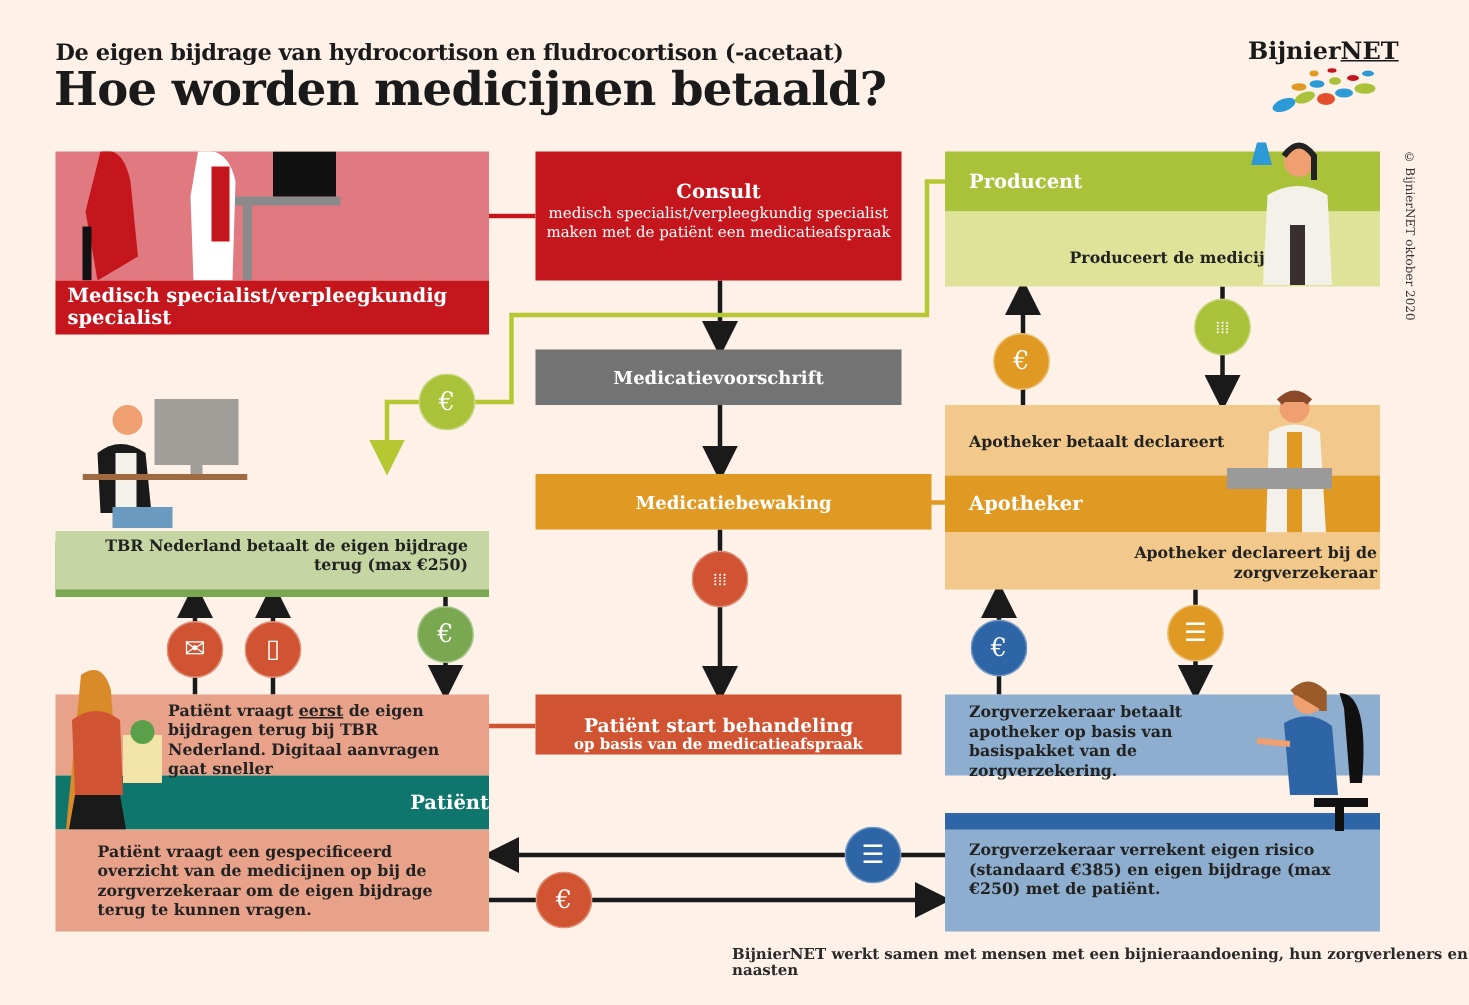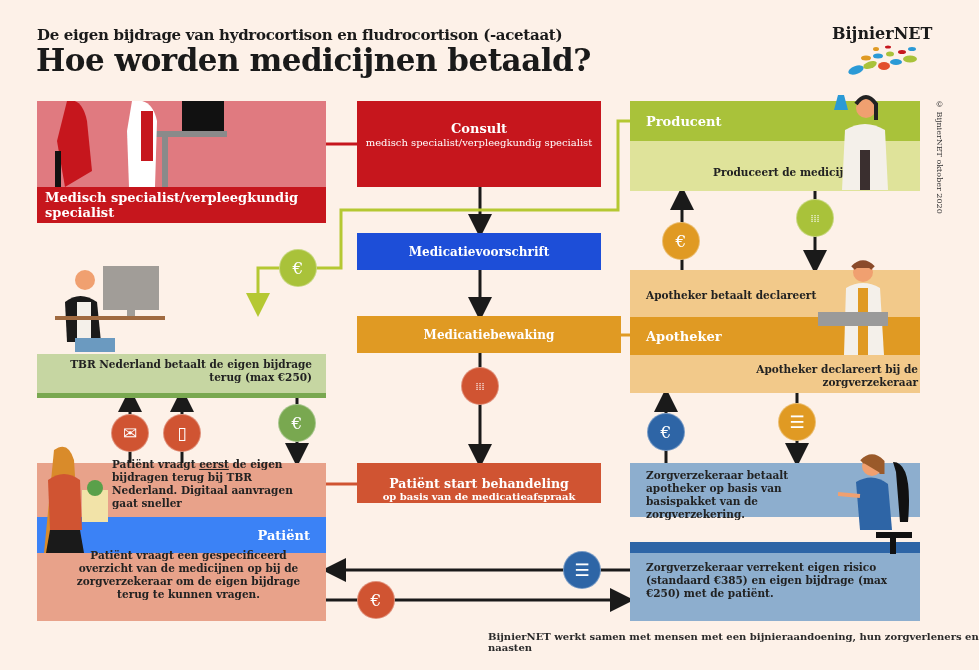--- a/index.html
+++ b/index.html
@@ -10,7 +10,7 @@
   .subtitle { left: 37px; top: 26px; font-size: 15px; font-weight: bold; letter-spacing: -0.3px; }
   .title { left: 36px; top: 42px; font-size: 31px; font-weight: bold; letter-spacing: -0.5px; }
   .brand { left: 832px; top: 24px; font-size: 16px; font-weight: bold; }
-  .brand .net { }
+  .brand .net { text-decoration: underline; }
   .copyright { left: 935px; top: 100px; font-size: 8px; writing-mode: vertical-rl; color: #333; }
   .footer { left: 488px; top: 631px; font-size: 10px; font-weight: bold; color: #2a2a2a; }
 

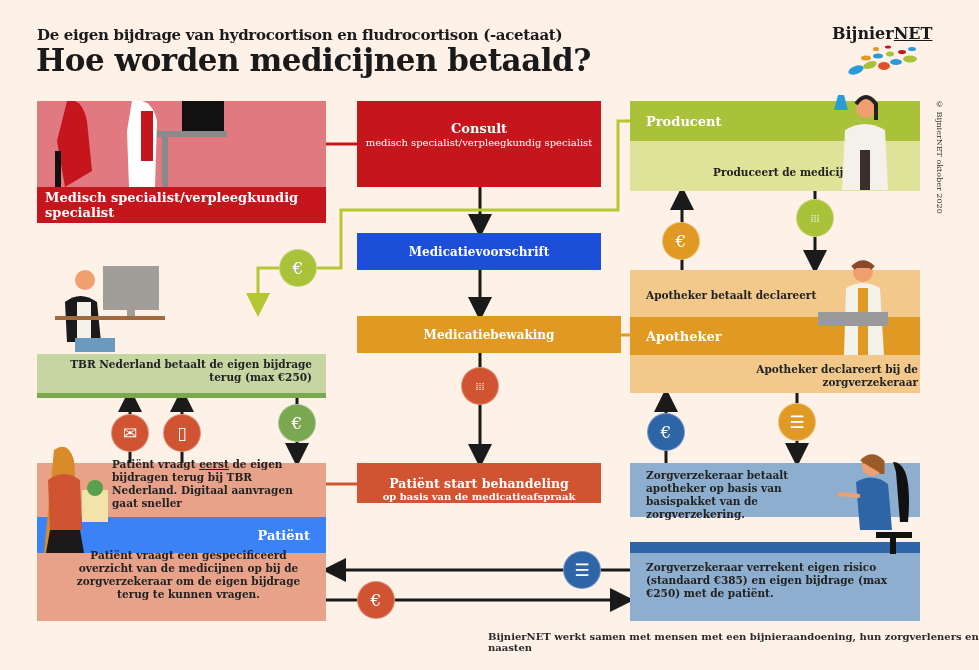--- a/index.html
+++ b/index.html
@@ -141,6 +141,7 @@
 <div class="abs c-consult box-lbl">
   <div class="h">Consult</div>
   <div class="s">medisch specialist/verpleegkundig specialist</div>
+  <div class="s">maken met de patiënt een medicatieafspraak</div>
 </div>
 <div class="abs c-voor box-lbl">Medicatievoorschrift</div>
 <div class="abs c-bew box-lbl">Medicatiebewaking</div>

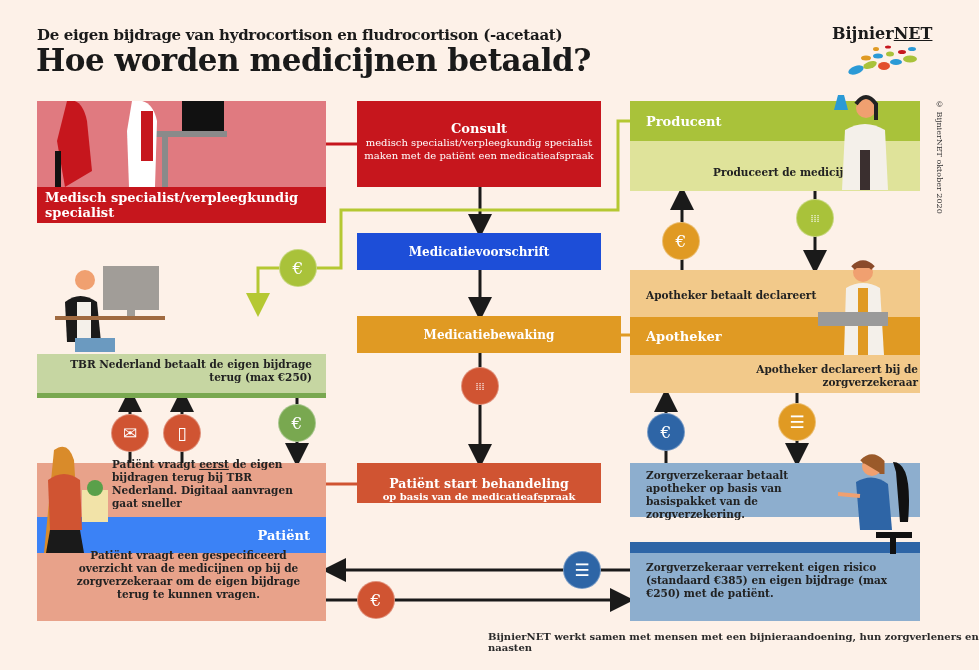--- a/index.html
+++ b/index.html
@@ -25,7 +25,7 @@
   .c-consult { left: 357px; top: 101px; width: 244px; height: 86px; background: #c6161d; text-align:center; padding-top: 20px; }
   .c-consult .h { font-size: 13px; }
   .c-consult .s { font-size: 10px; line-height: 13px; font-weight: normal; }
-  .c-voor { left: 357px; top: 233px; width: 244px; height: 37px; background: #1d4ed8; display:flex; align-items:center; justify-content:center; font-size: 12px; }
+  .c-voor { left: 357px; top: 233px; width: 244px; height: 37px; background: #737373; display:flex; align-items:center; justify-content:center; font-size: 12px; }
   .c-bew { left: 357px; top: 316px; width: 264px; height: 37px; background: #e09a23; display:flex; align-items:center; justify-content:center; font-size: 12px; }
   .c-start { left: 357px; top: 463px; width: 244px; height: 40px; background: #d05432; text-align:center; padding-top: 14px; }
   .c-start .h { font-size: 12.5px; line-height: 14px; }

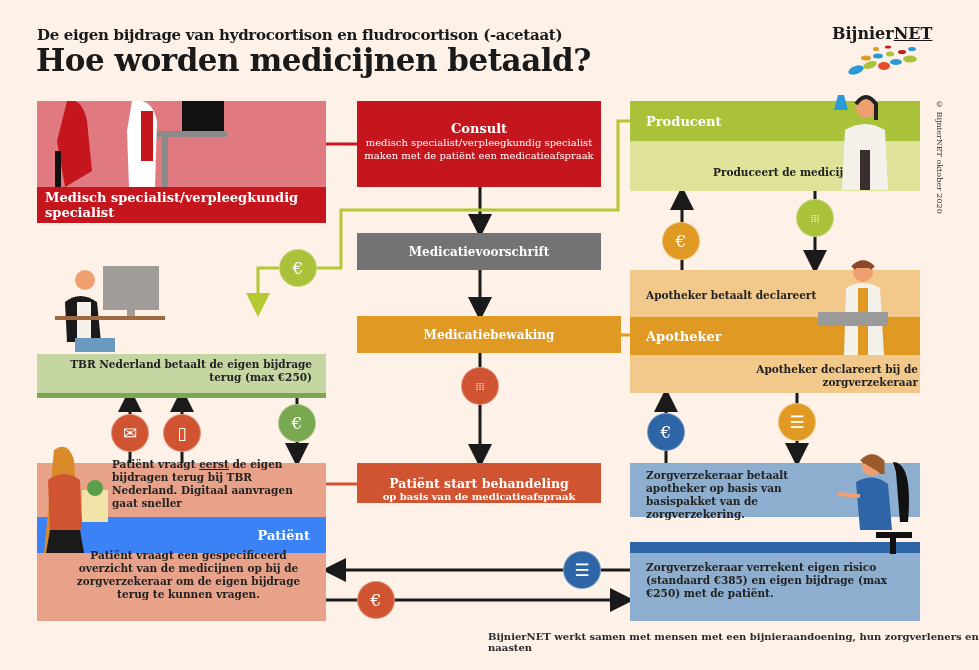--- a/index.html
+++ b/index.html
@@ -52,7 +52,7 @@
   .pa-top { left: 37px; top: 463px; width: 289px; height: 54px; background: #e8a28a; }
   .pa-bar { left: 37px; top: 517px; width: 289px; height: 36px; background: #3b82f6; display:flex; align-items:center; justify-content:flex-end; padding-right: 16px; font-size: 13px; }
   .pa-bot { left: 37px; top: 553px; width: 289px; height: 68px; background: #e8a28a; }
-  .pa-t1 { left: 112px; top: 458px; width: 200px; }
+  .pa-t1 { left: 112px; top: 468px; width: 200px; }
   .pa-t2 { left: 37px; top: 549px; width: 275px; text-align: center; padding-left: 28px; }
 
   

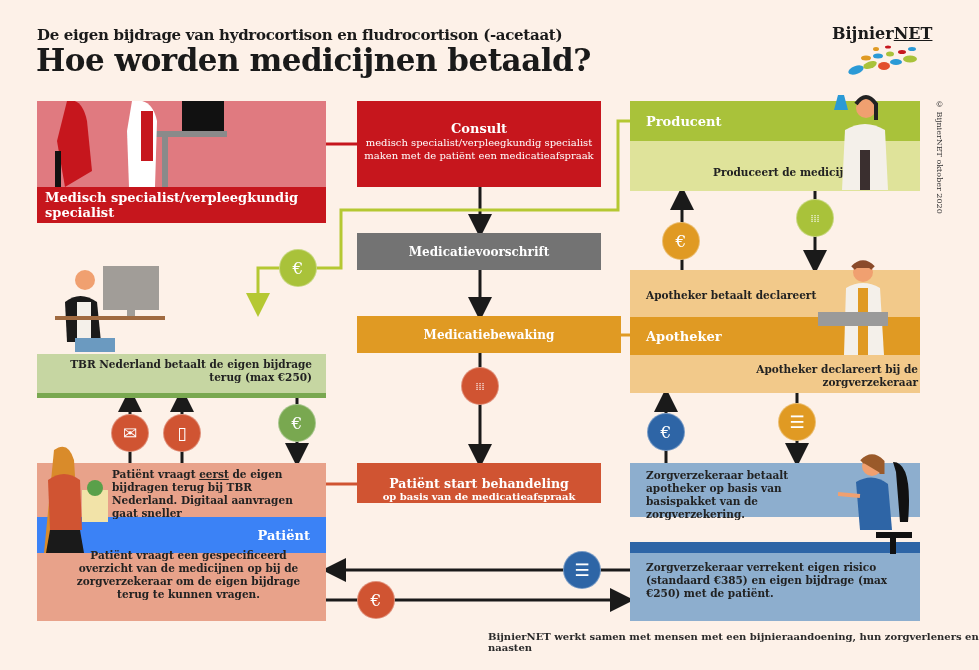--- a/index.html
+++ b/index.html
@@ -50,7 +50,7 @@
 
   
   .pa-top { left: 37px; top: 463px; width: 289px; height: 54px; background: #e8a28a; }
-  .pa-bar { left: 37px; top: 517px; width: 289px; height: 36px; background: #3b82f6; display:flex; align-items:center; justify-content:flex-end; padding-right: 16px; font-size: 13px; }
+  .pa-bar { left: 37px; top: 517px; width: 289px; height: 36px; background: #0f766e; display:flex; align-items:center; justify-content:flex-end; font-size: 13px; }
   .pa-bot { left: 37px; top: 553px; width: 289px; height: 68px; background: #e8a28a; }
   .pa-t1 { left: 112px; top: 468px; width: 200px; }
   .pa-t2 { left: 37px; top: 549px; width: 275px; text-align: center; padding-left: 28px; }

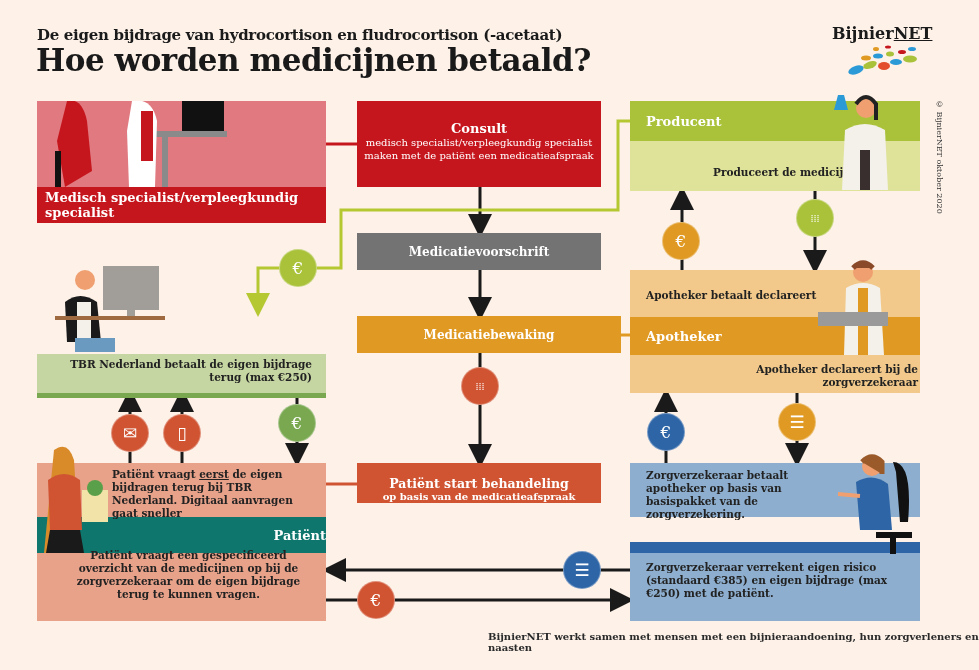--- a/index.html
+++ b/index.html
@@ -53,7 +53,7 @@
   .pa-bar { left: 37px; top: 517px; width: 289px; height: 36px; background: #0f766e; display:flex; align-items:center; justify-content:flex-end; font-size: 13px; }
   .pa-bot { left: 37px; top: 553px; width: 289px; height: 68px; background: #e8a28a; }
   .pa-t1 { left: 112px; top: 468px; width: 200px; }
-  .pa-t2 { left: 37px; top: 549px; width: 275px; text-align: center; padding-left: 28px; }
+  .pa-t2 { left: 37px; top: 562px; width: 275px; text-align: left; padding-left: 28px; }
 
   
   .zv-top { left: 630px; top: 463px; width: 290px; height: 54px; background: #8daece; }

